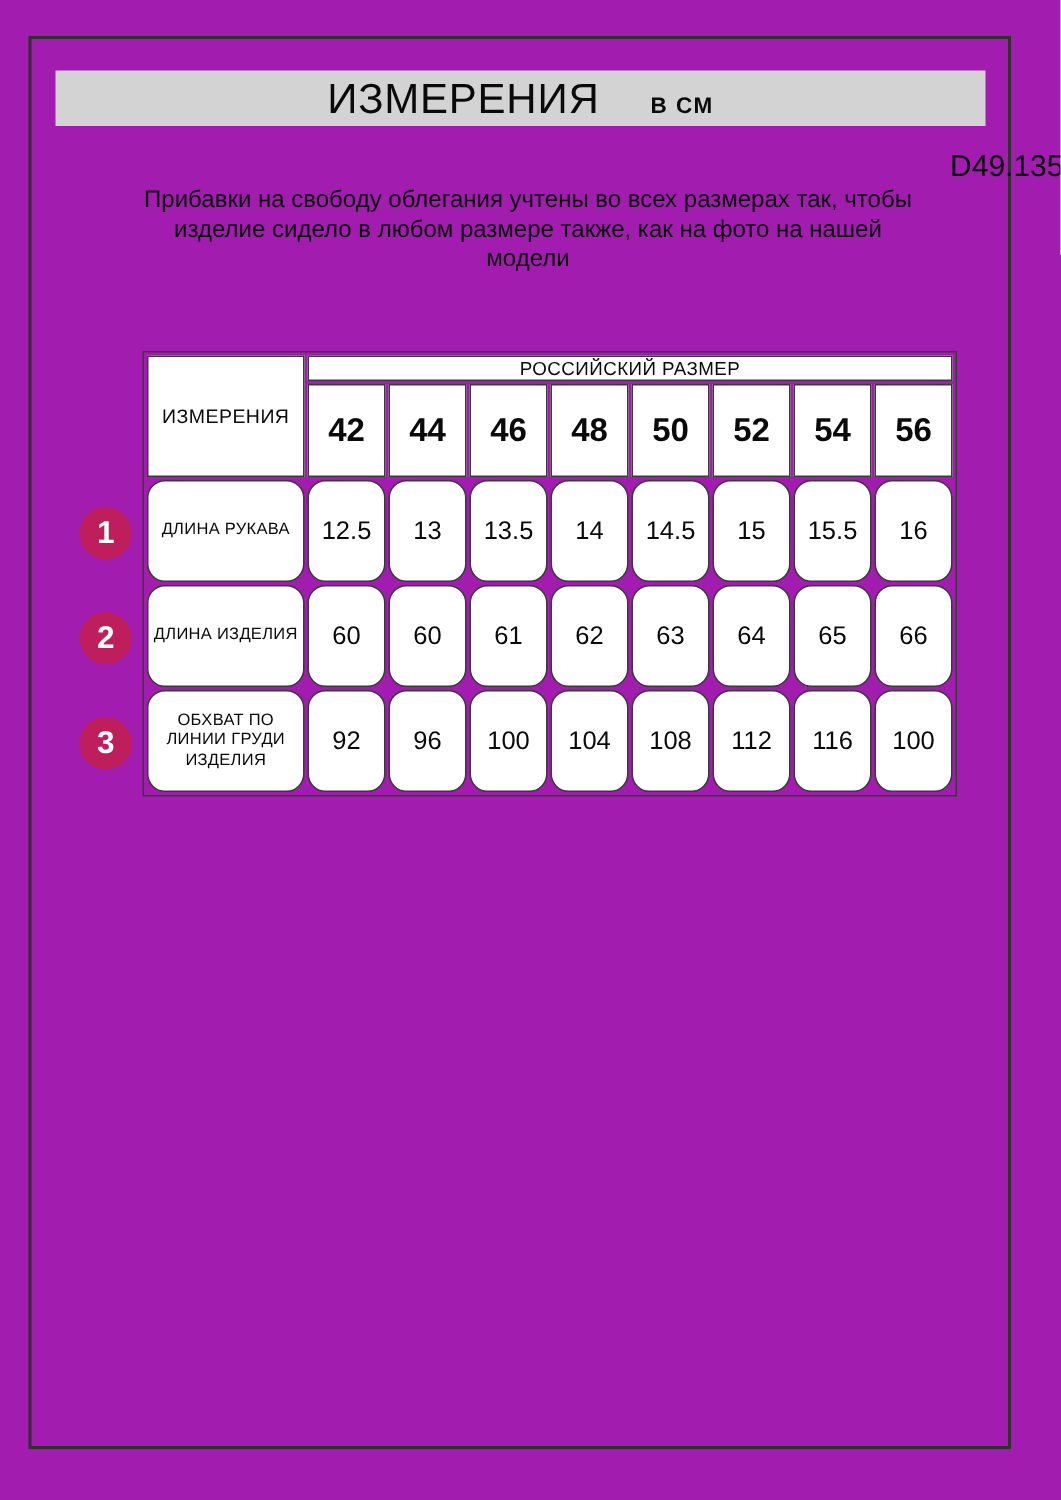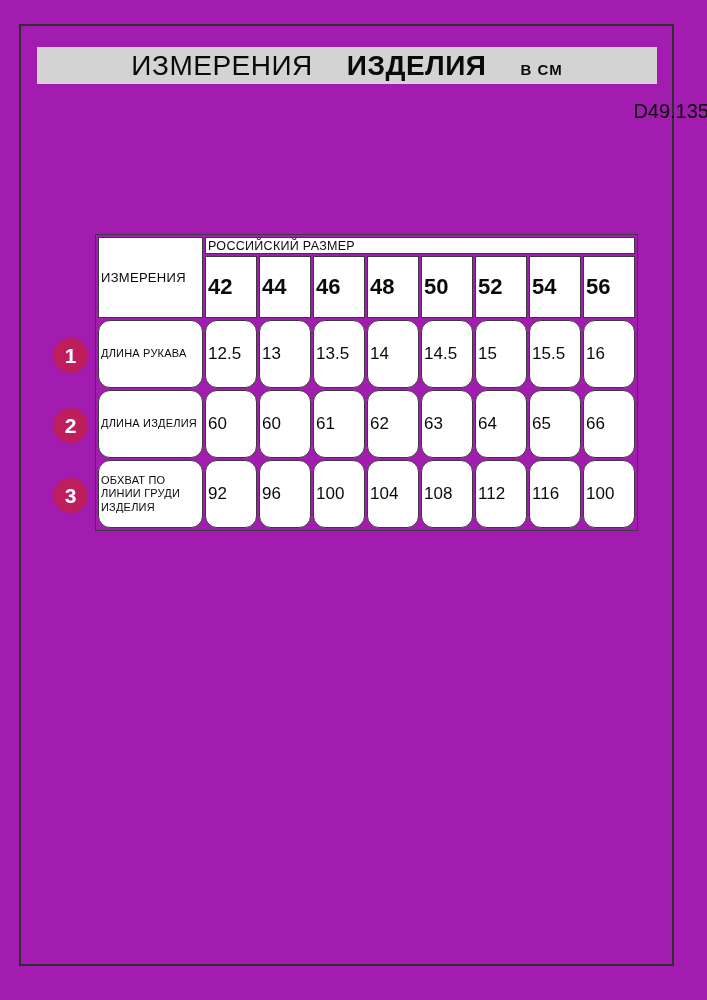--- a/index.html
+++ b/index.html
@@ -97,7 +97,6 @@
 
   <div class="title-bar">
     <span class="title-main">ИЗМЕРЕНИЯ</span>
-    <span class="title-strong">ИЗДЕЛИЯ</span>
     <span class="title-units">В СМ</span>
   </div>
 

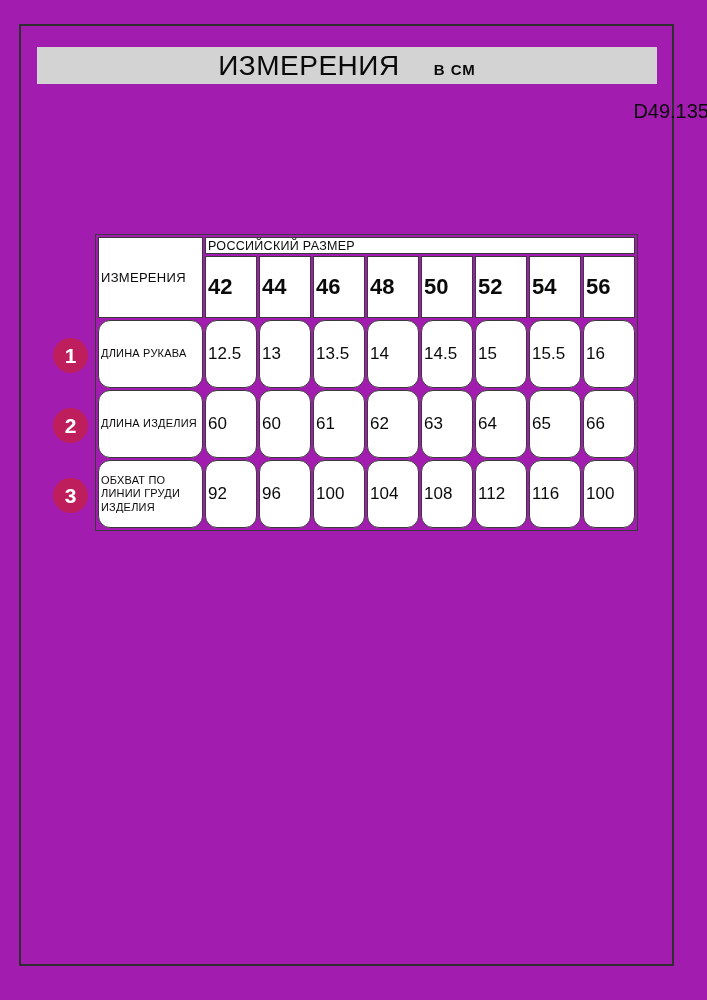--- a/index.html
+++ b/index.html
@@ -102,6 +102,7 @@
 
   <div class="model-code">D49.135</div>
 
+  <div class="description">Прибавки на свободу облегания учтены во всех размерах так, чтобы изделие сидело в любом размере также, как на фото на нашей модели</div>
 
   <table class="size-table">
     <tbody>

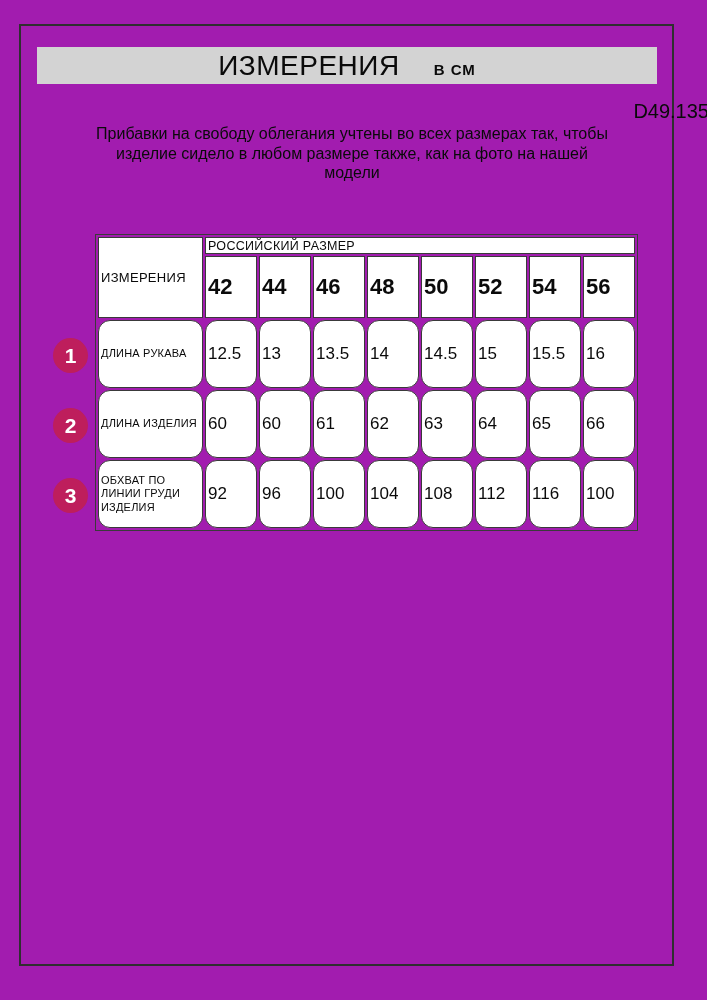--- a/index.html
+++ b/index.html
@@ -53,7 +53,7 @@
   }
   table.size-table td {
     border: 1px solid #3a3a3a;
-    text-align: left;
+    text-align: center;
     vertical-align: middle;
     padding: 0 2px;
     background: #ffffff;

